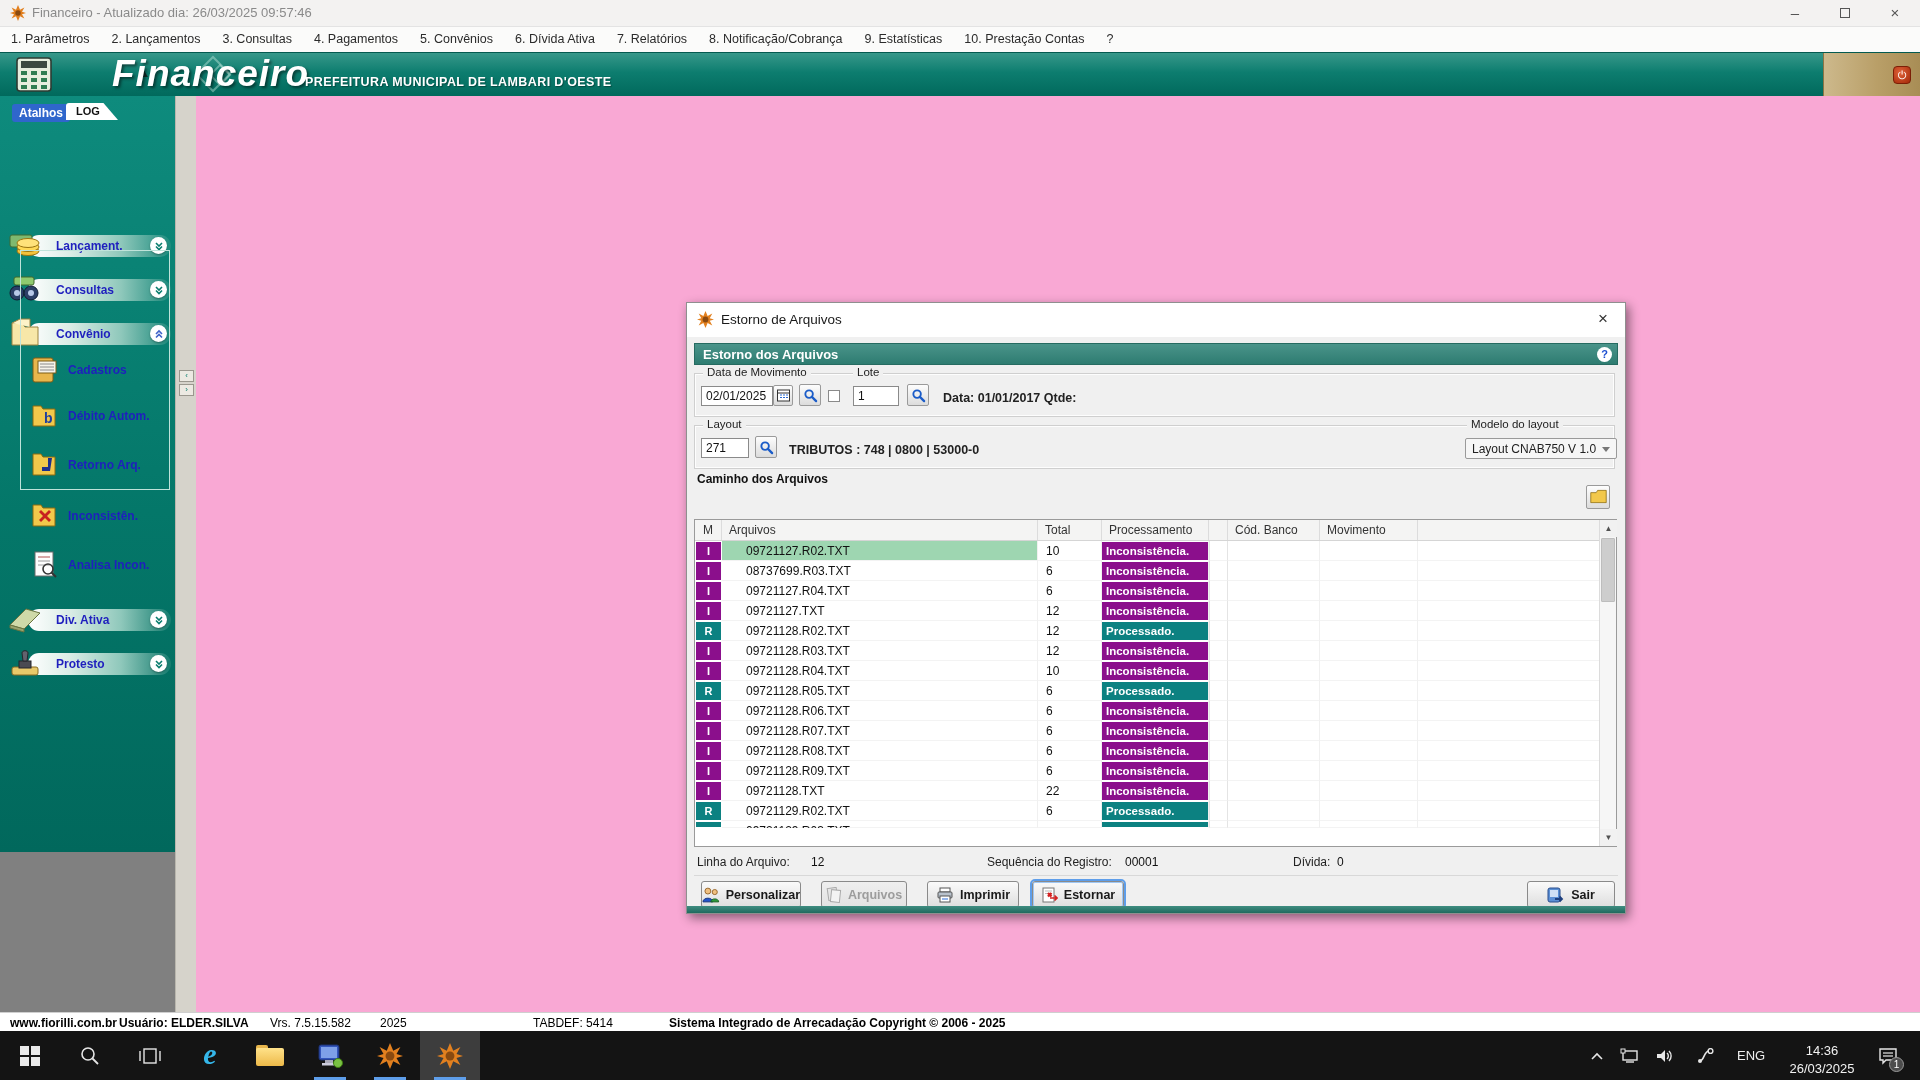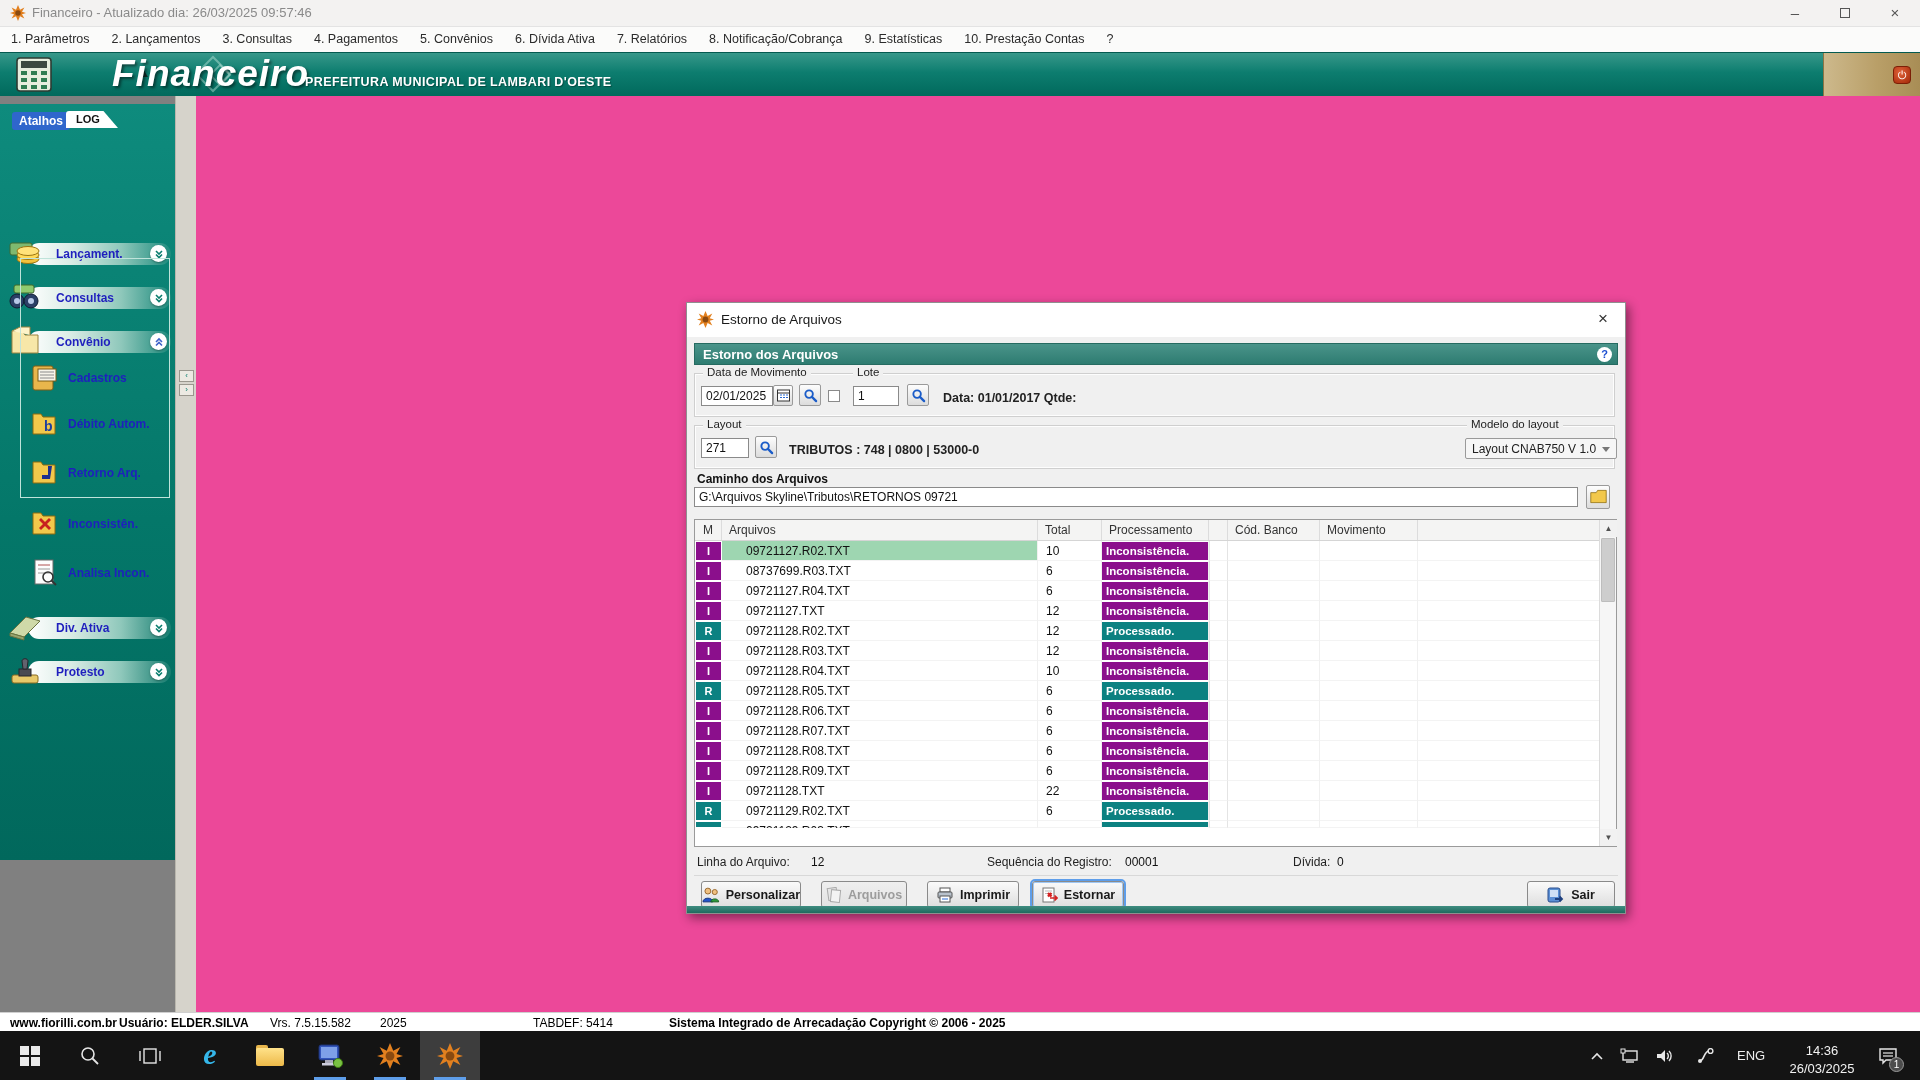--- a/index.html
+++ b/index.html
@@ -37,7 +37,7 @@
     color:#fff; font-size:11px; text-align:center; line-height:17px; }
 
   
-  #sidebar { position:absolute; left:0; top:104px; width:175px; height:756px;
+  #sidebar { position:absolute; left:0; top:96px; width:175px; height:756px;
     background:linear-gradient(180deg,#0e8b7d 0%,#047769 55%,#01685c 100%); }
   #tab-atalhos { position:absolute; left:12px; top:8px; background:#2f66cc; color:#fff;
     font-size:12px; font-weight:bold; padding:2px 7px; border-radius:3px; }

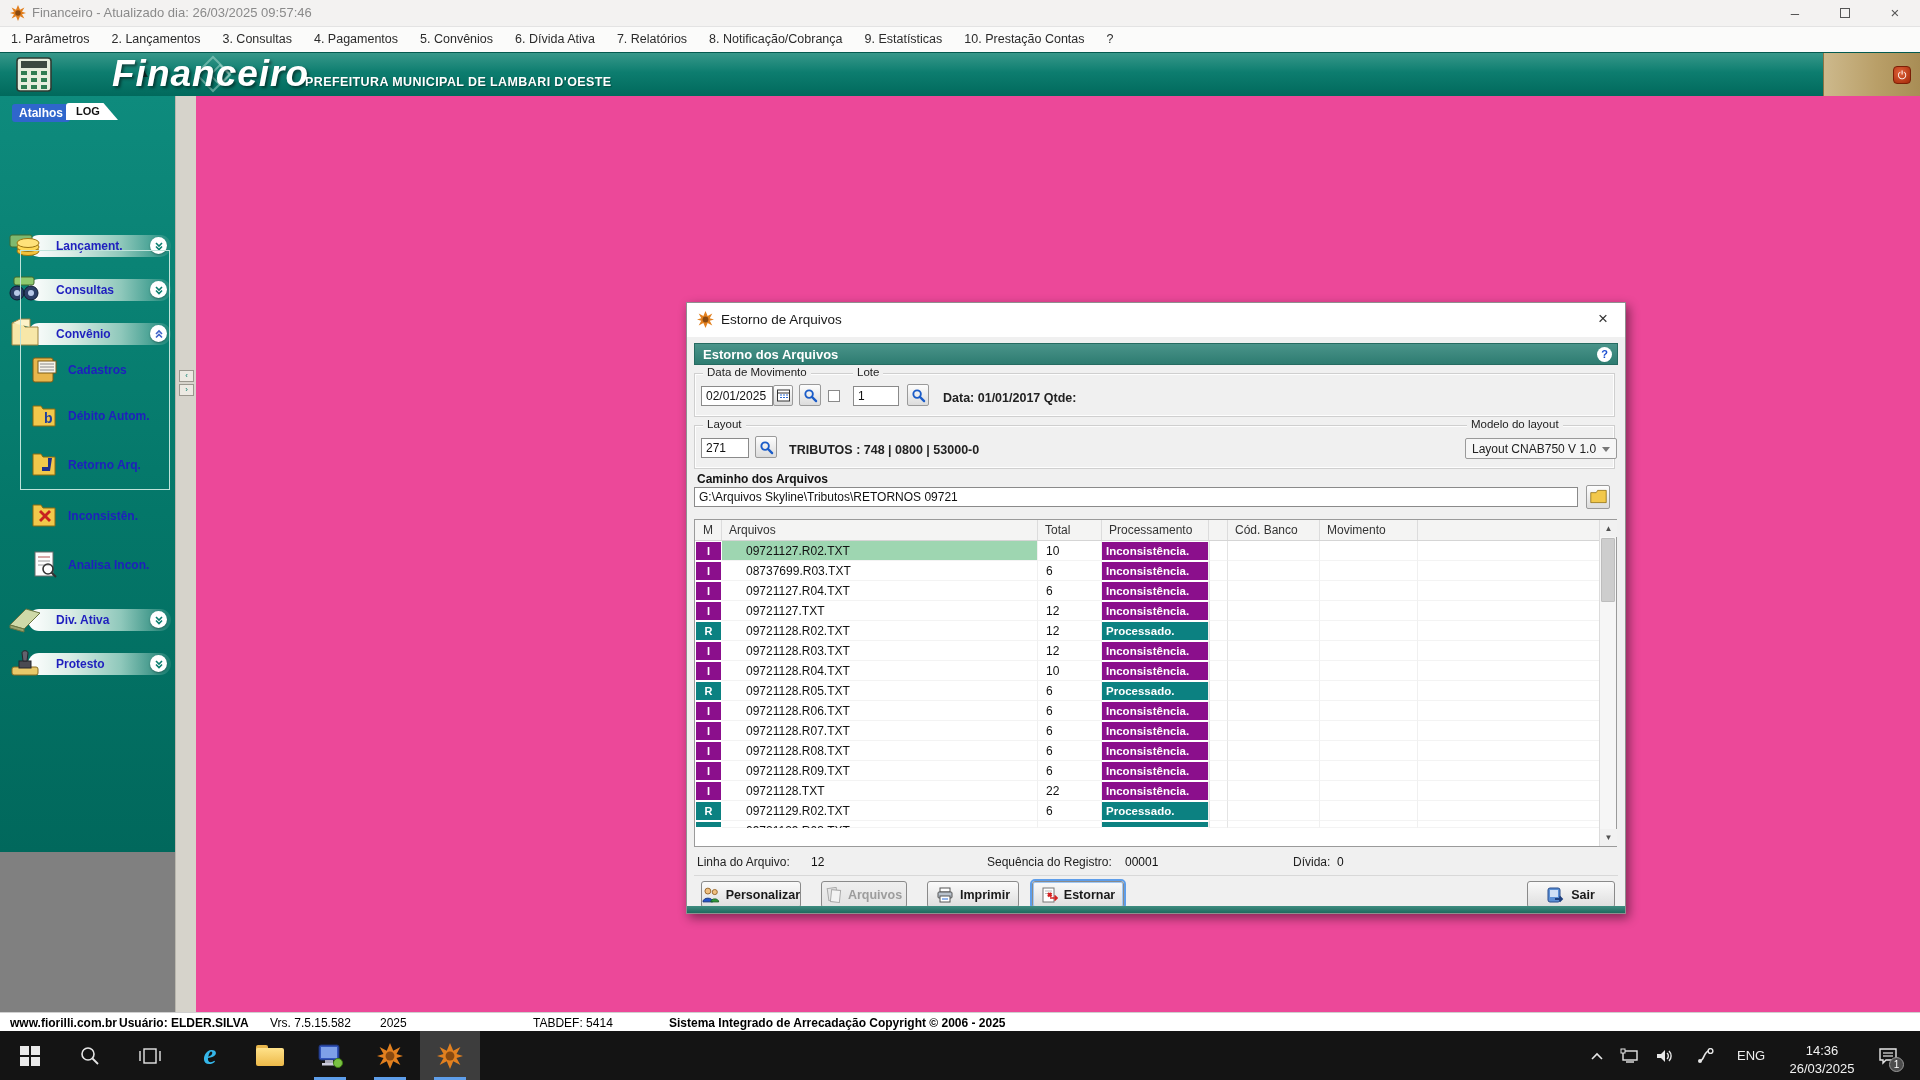--- a/index.html
+++ b/index.html
@@ -65,7 +65,7 @@
     border:1px solid #9a978e; font-size:8px; color:#0a7d6e; text-align:center; line-height:10px; }
 
   
-  #workarea { position:absolute; left:196px; top:96px; width:1724px; height:916px; background:#ec4899; }
+  #workarea { position:absolute; left:196px; top:96px; width:1724px; height:916px; background:#f9a8d4; }
   #dialog { position:absolute; left:490px; top:206px; width:940px; height:612px; background:#f0f0f0;
     border:1px solid #8f8f8f; box-shadow:3px 4px 10px rgba(0,0,0,.45); }
   #dlg-titlebar { position:absolute; left:0; top:0; width:100%; height:34px; background:#fff; }

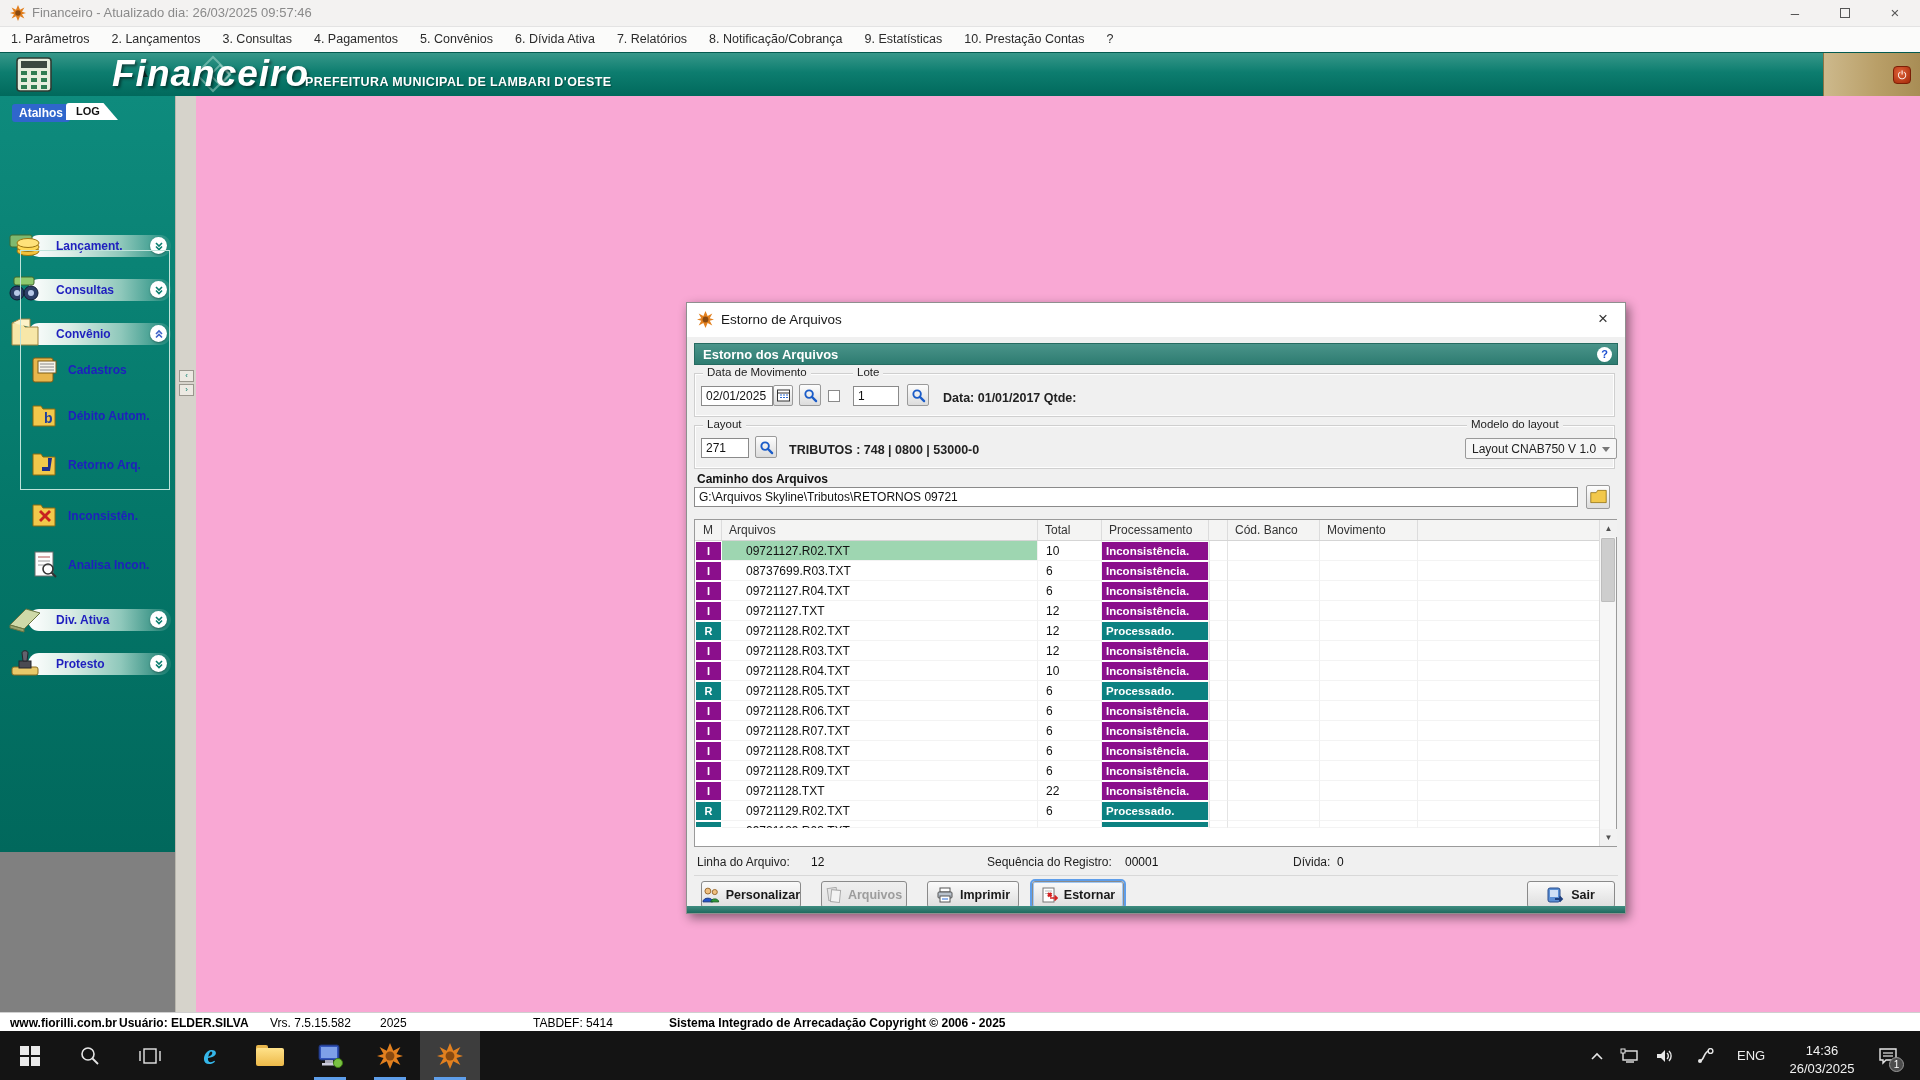--- a/index.html
+++ b/index.html
@@ -433,7 +433,6 @@
     </div>
 
     <span id="caminho-label">Caminho dos Arquivos</span>
-    <input class="tinput" id="caminho-input" readonly="" value="G:\Arquivos Skyline\Tributos\RETORNOS 09721" style="">
     <span class="iconbtn" id="folder-btn">
       <svg width="17" height="15" viewBox="0 0 22 18">
           <use href="#sym-folder"></use>

